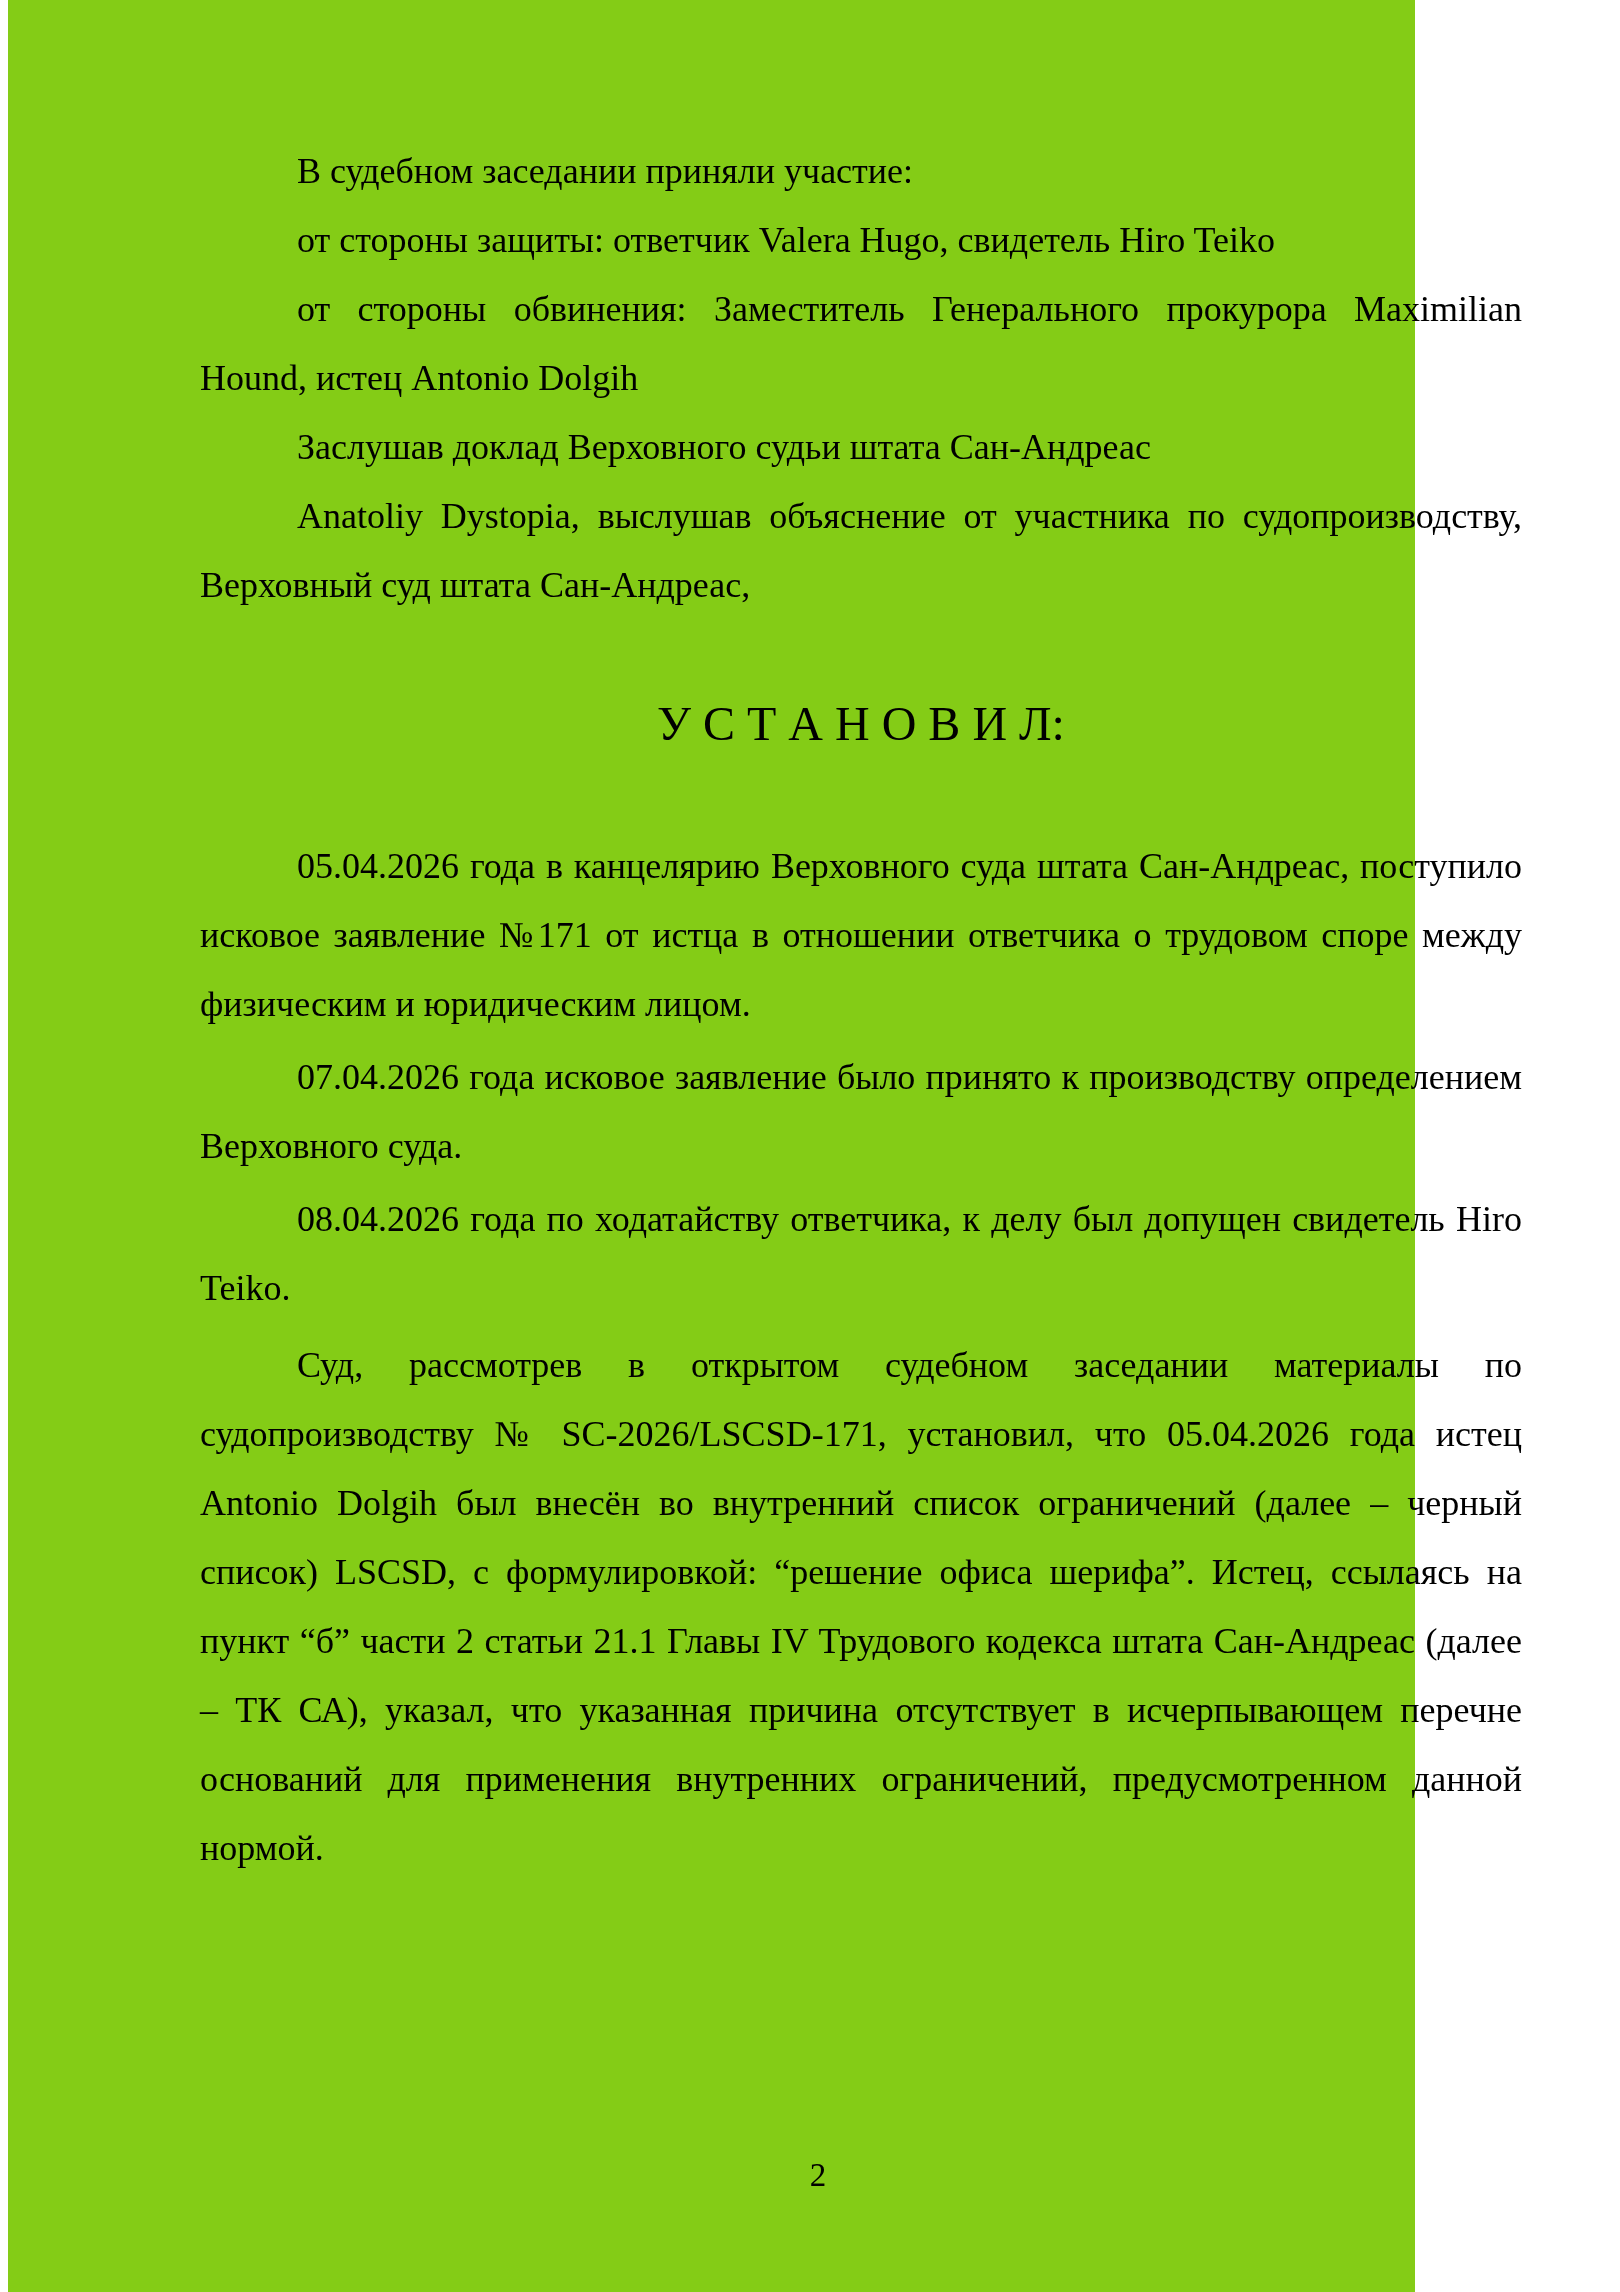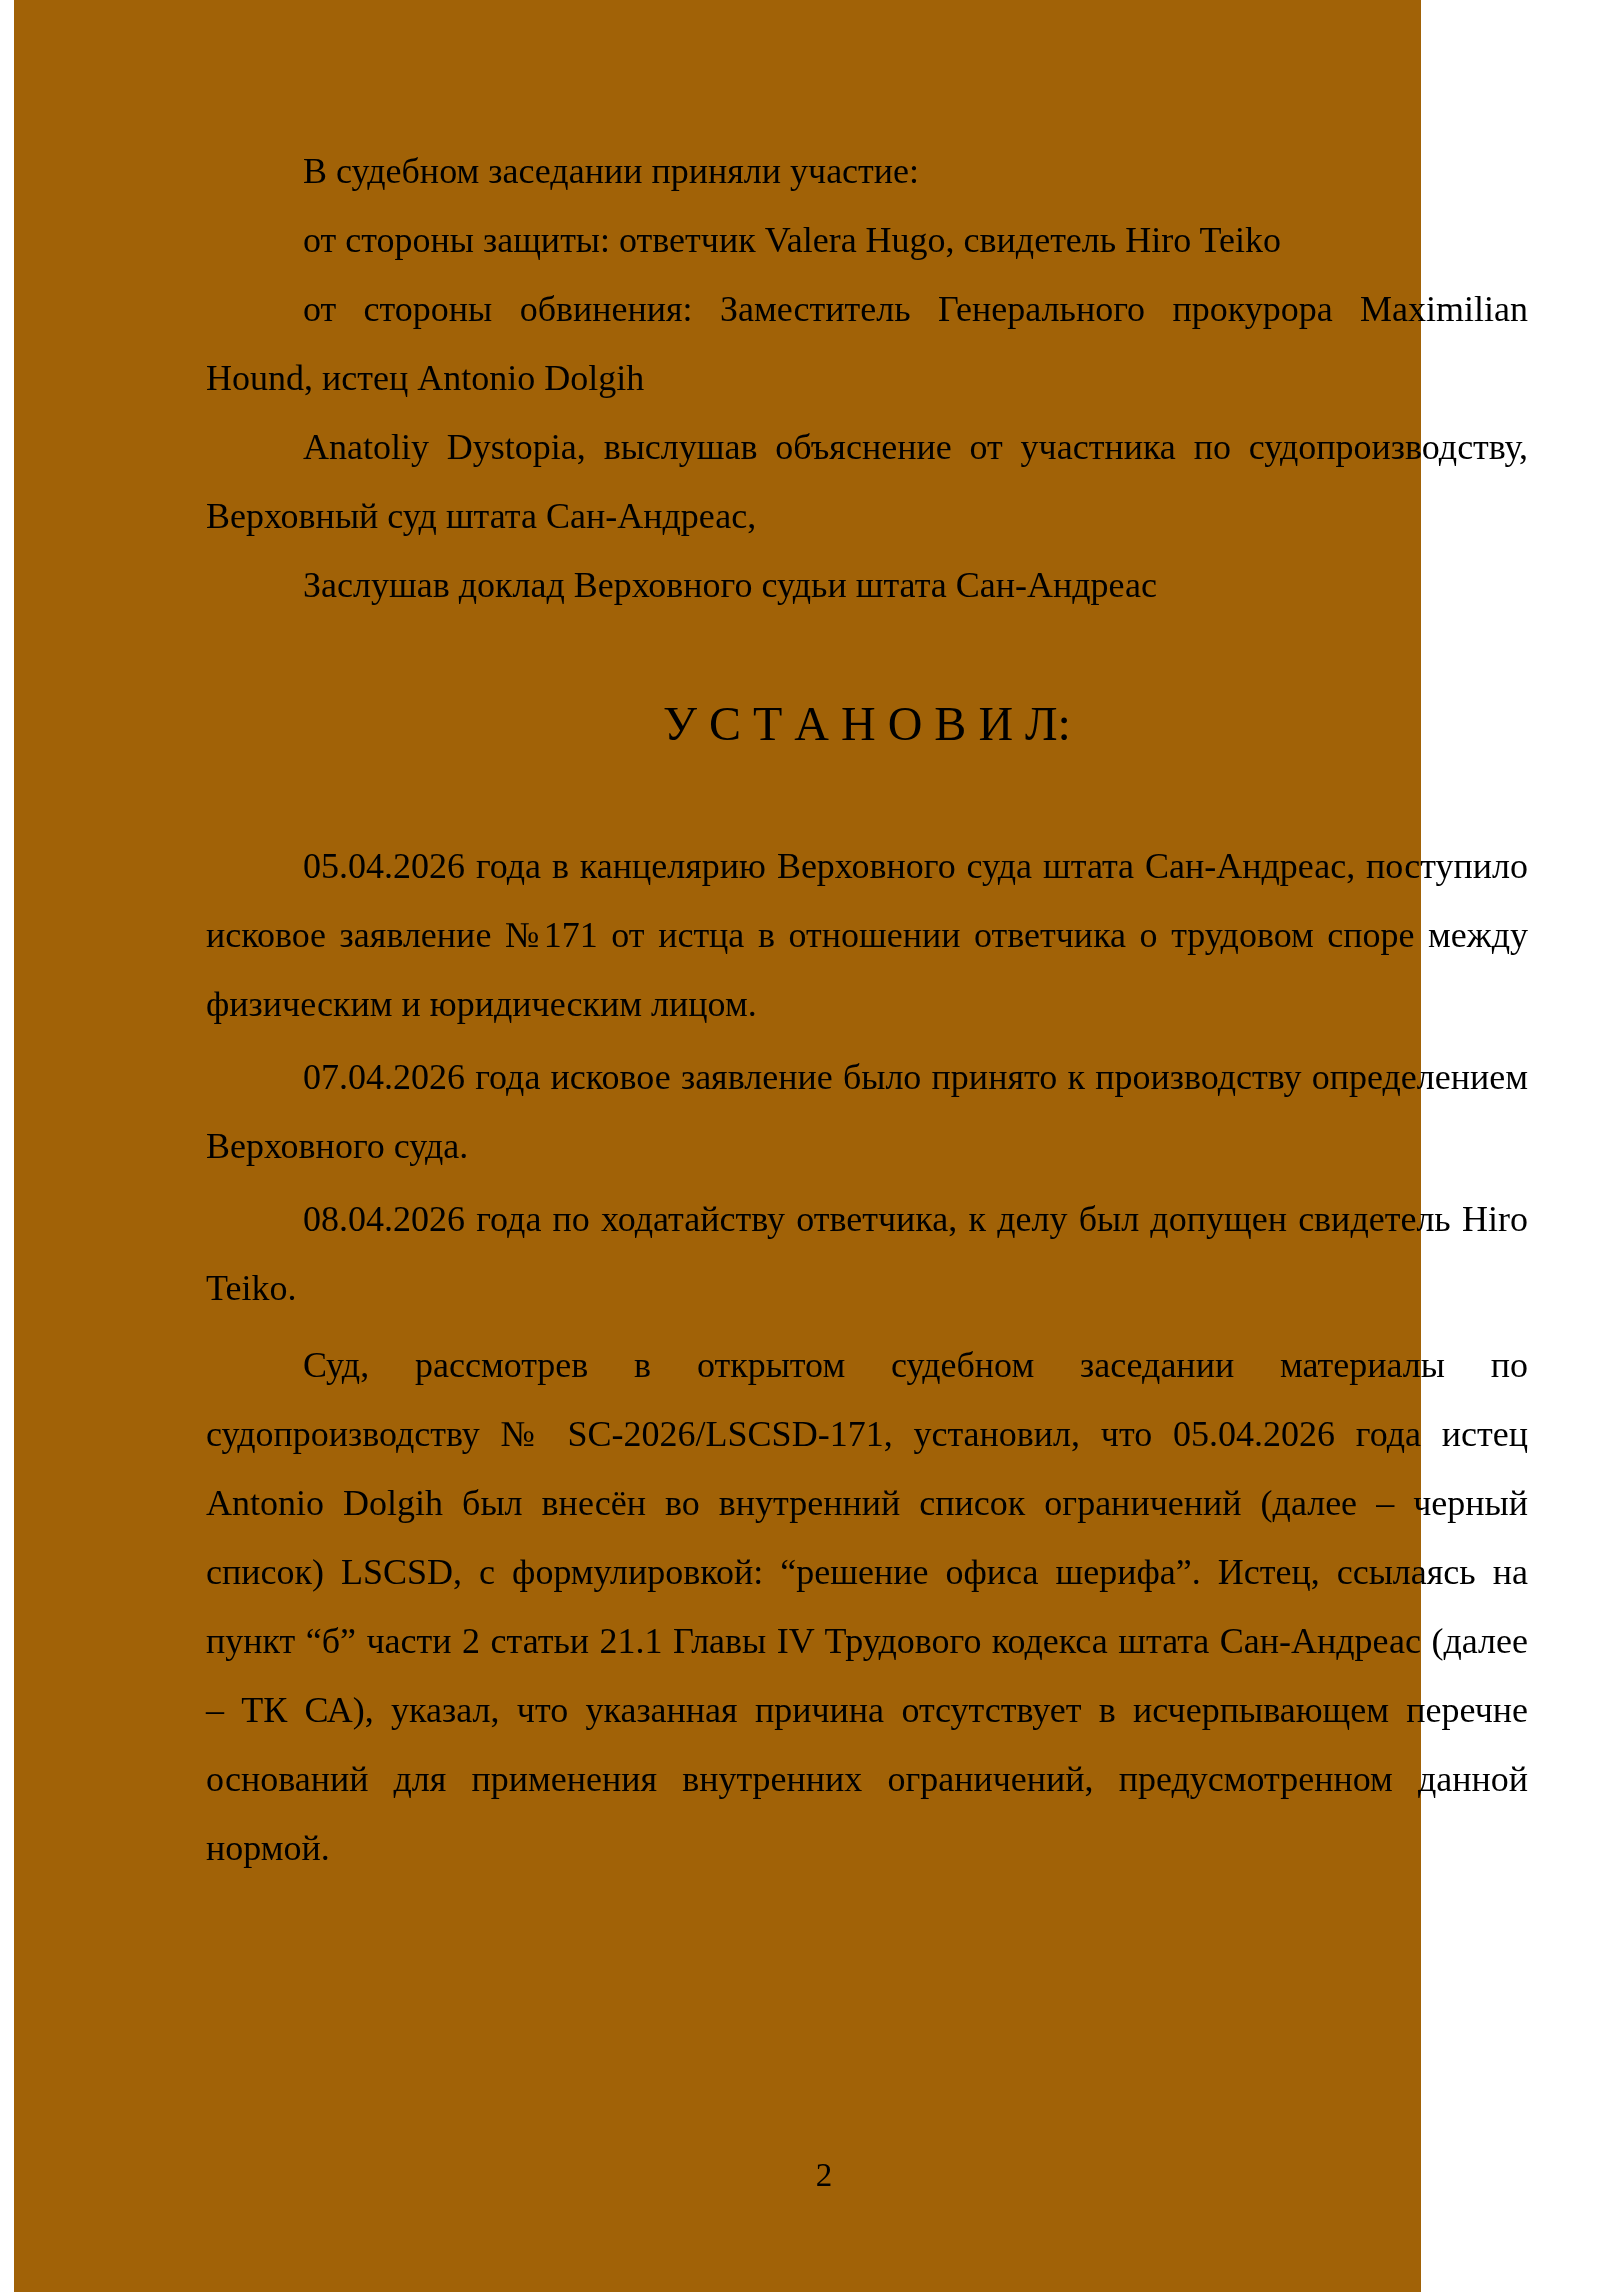--- a/index.html
+++ b/index.html
@@ -17,11 +17,11 @@
     }
     .page {
       position: absolute;
-      left: 14px;
+      left: 8px;
       top: 0;
       width: 1407px;
       height: 2293px;
-      background: #a16207;
+      background: #84cc16;
     }
     .content {
       position: absolute;

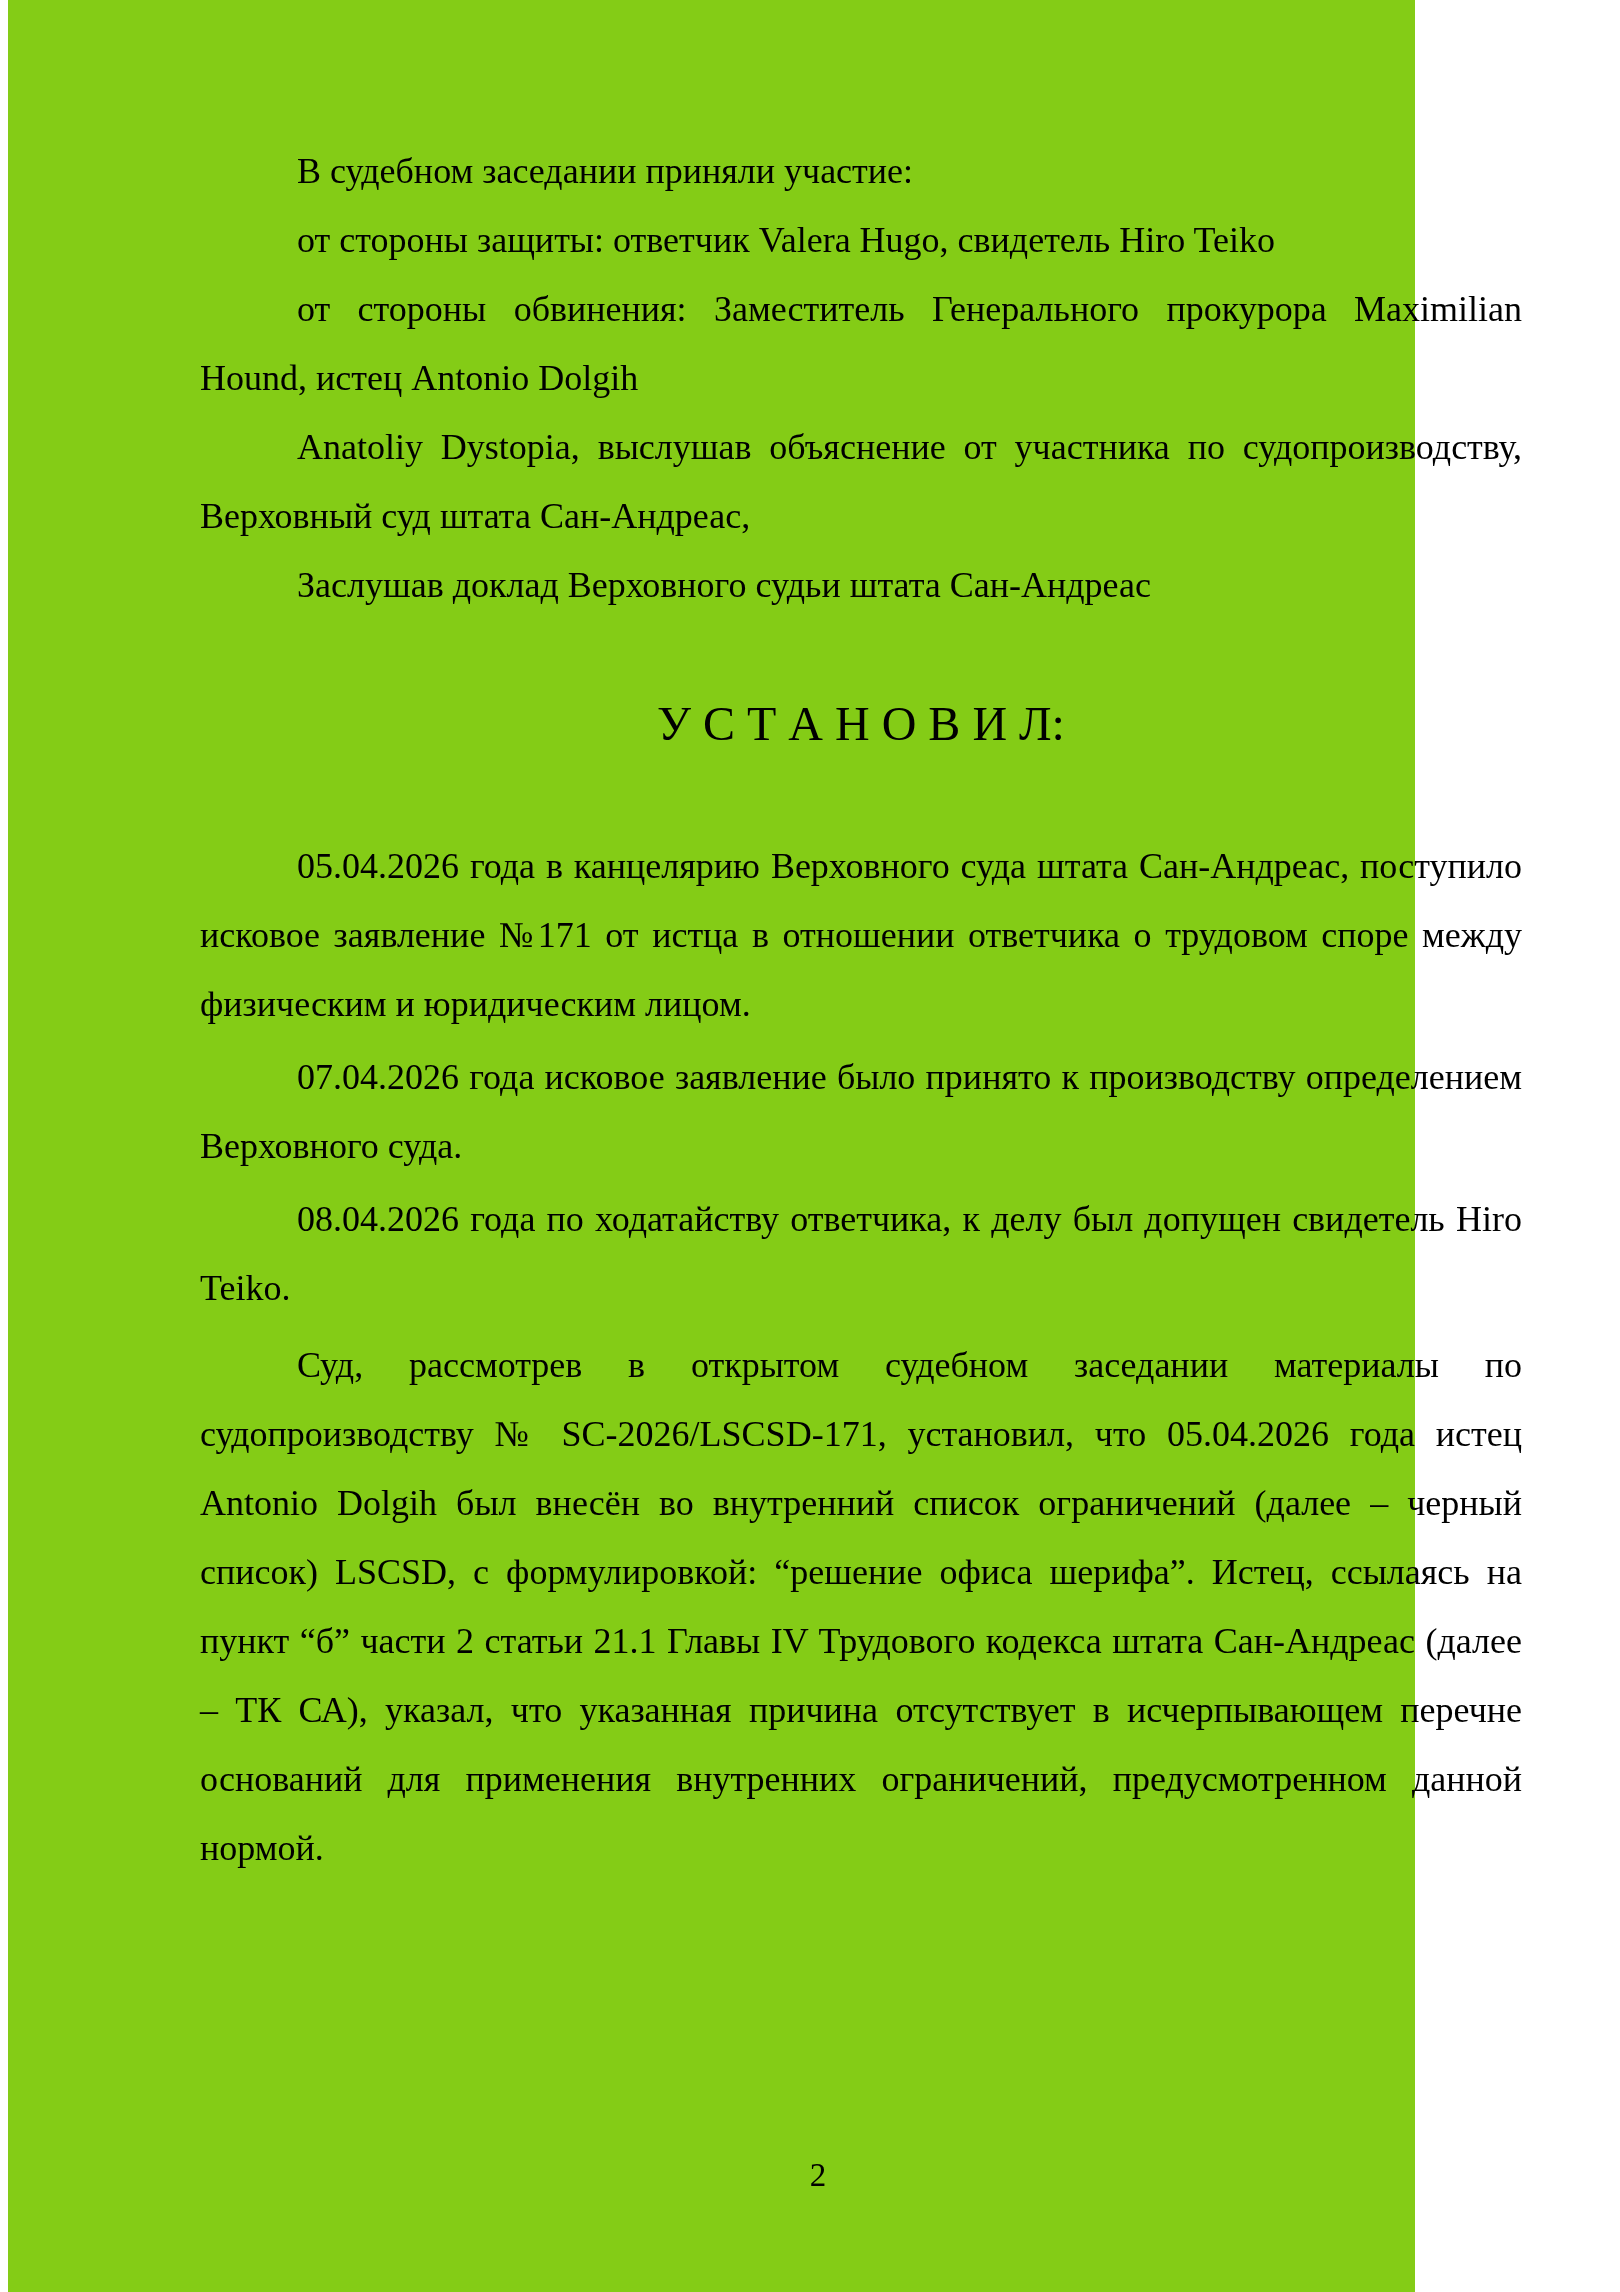--- a/index.html
+++ b/index.html
@@ -69,8 +69,8 @@
     <p class="p last-left">В судебном заседании приняли участие:</p>
     <p class="p last-left">от стороны защиты: ответчик Valera Hugo, свидетель Hiro Teiko</p>
     <p class="p last-left">от стороны обвинения: Заместитель Генерального прокурора Maximilian Hound, истец Antonio Dolgih</p>
+    <p class="p last-left">Заслушав доклад Верховного судьи штата Сан-Андреас</p>
     <p class="p last-left">Anatoliy Dystopia, выслушав объяснение от участника по судопроизводству, Верховный суд штата Сан-Андреас,</p>
-    <p class="p last-left">Заслушав доклад Верховного судьи штата Сан-Андреас</p>
 
     <div class="spacer-1"></div>
     <p class="heading">У С Т А Н О В И Л:</p>

